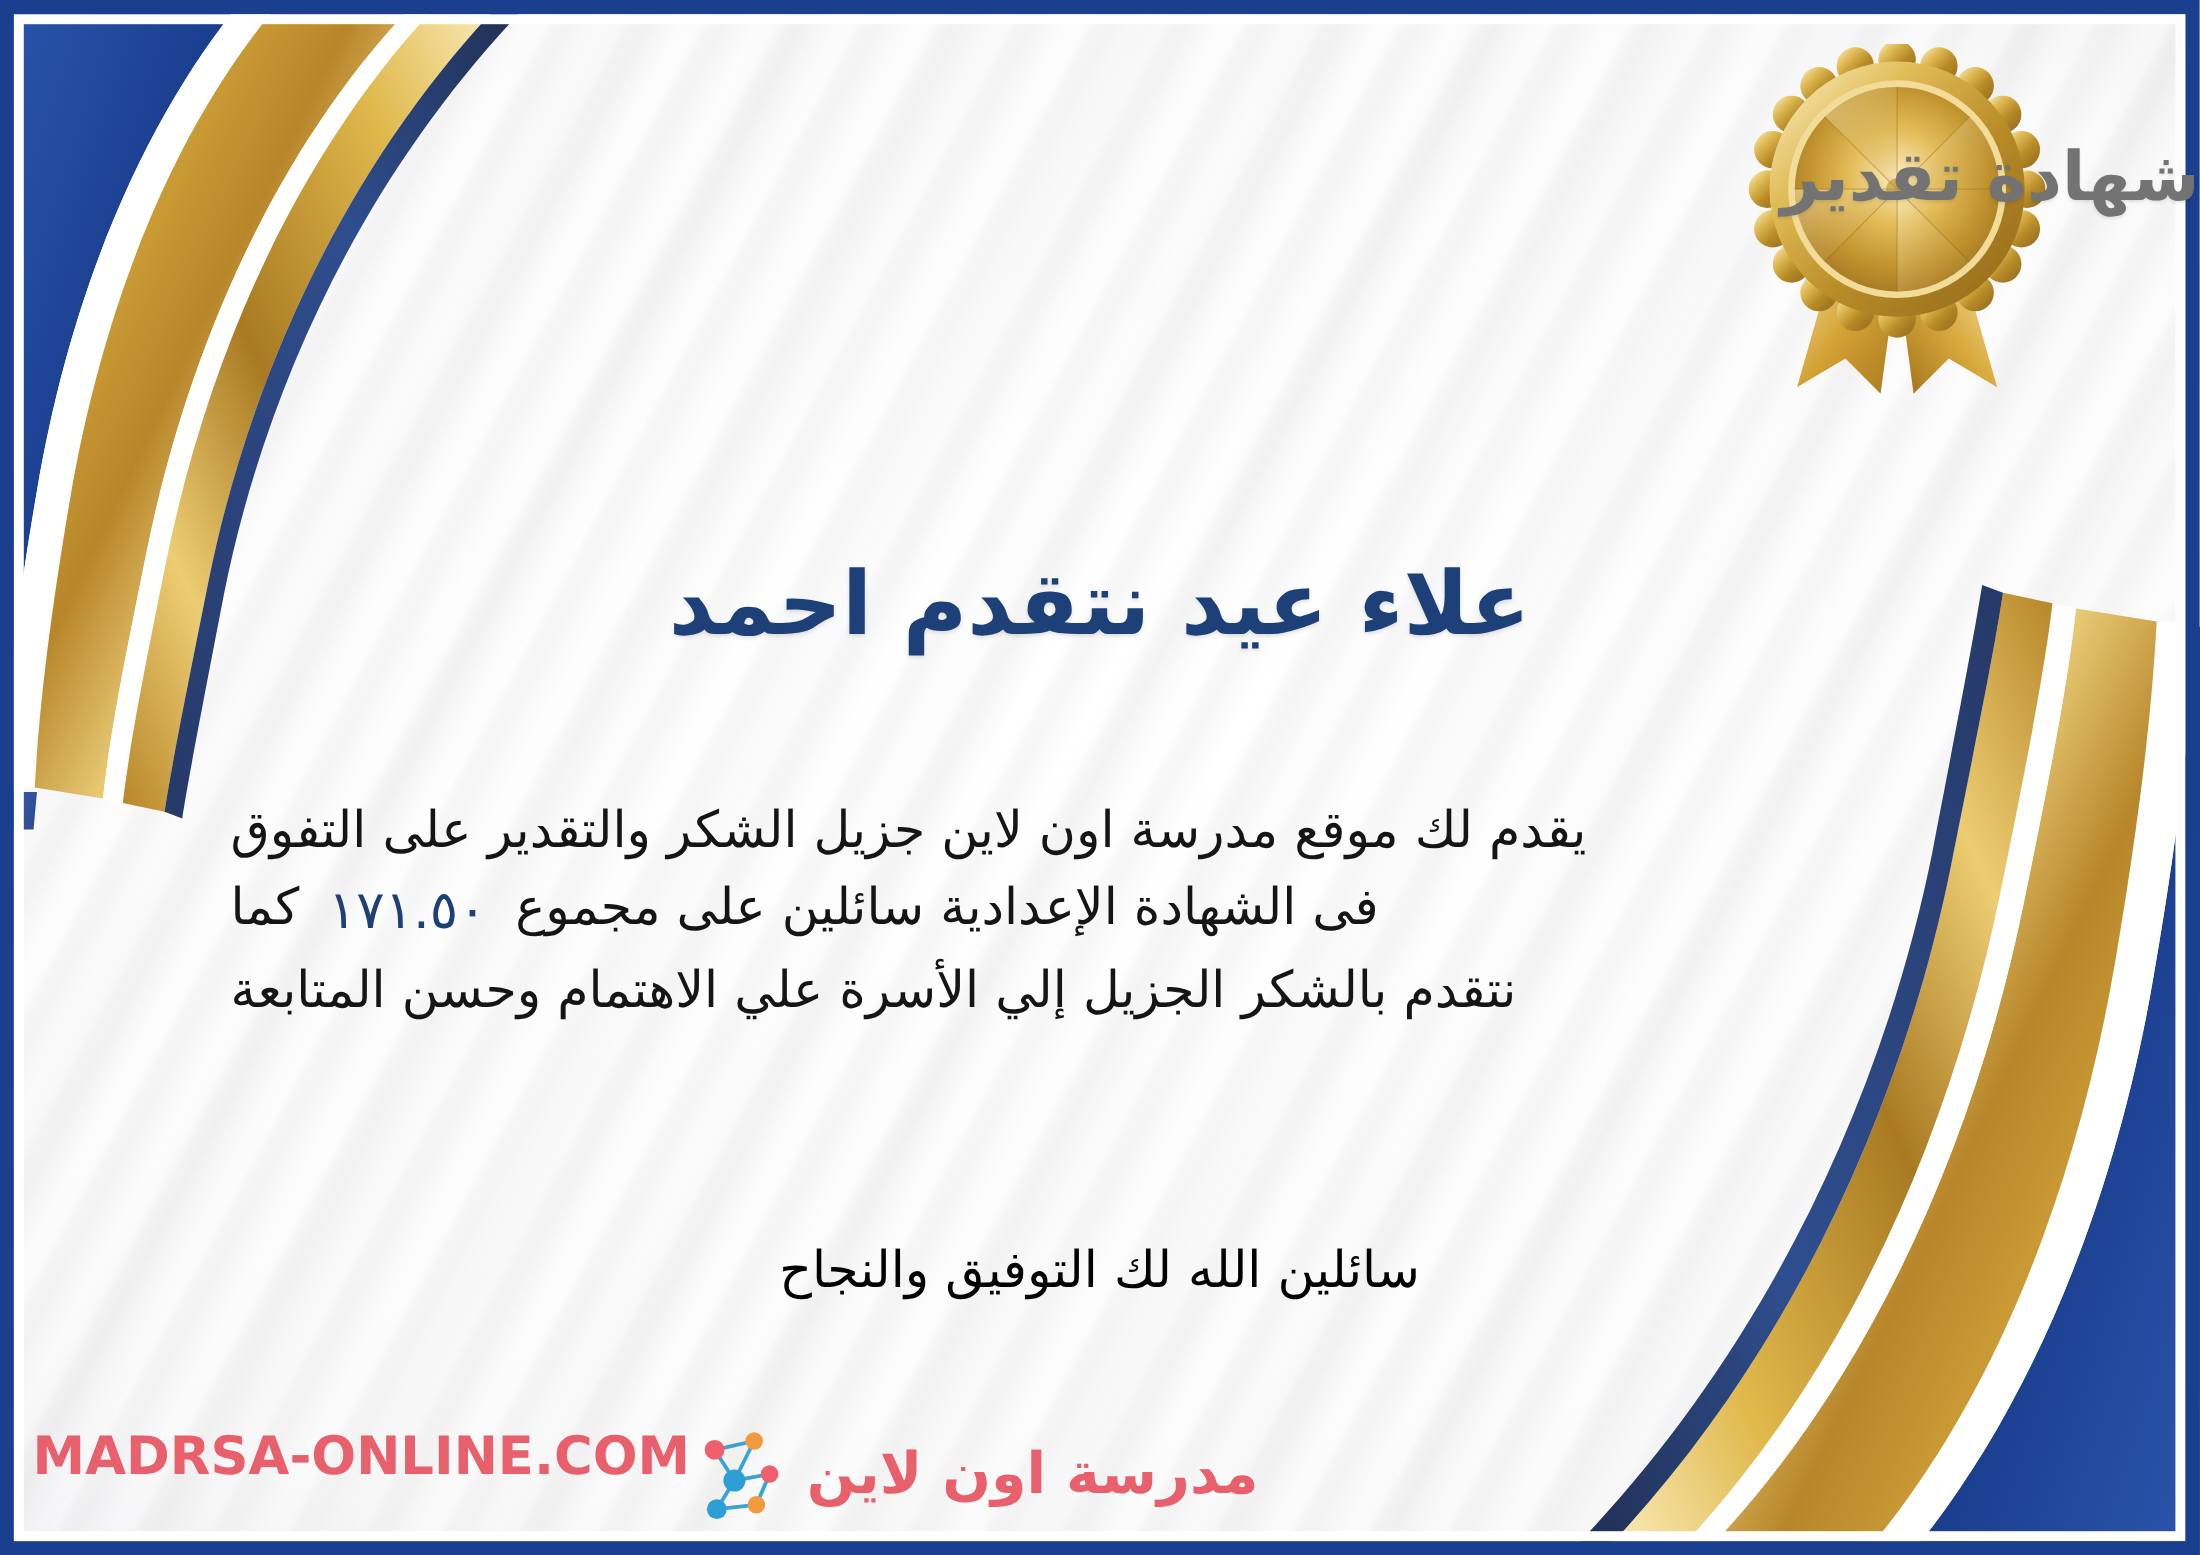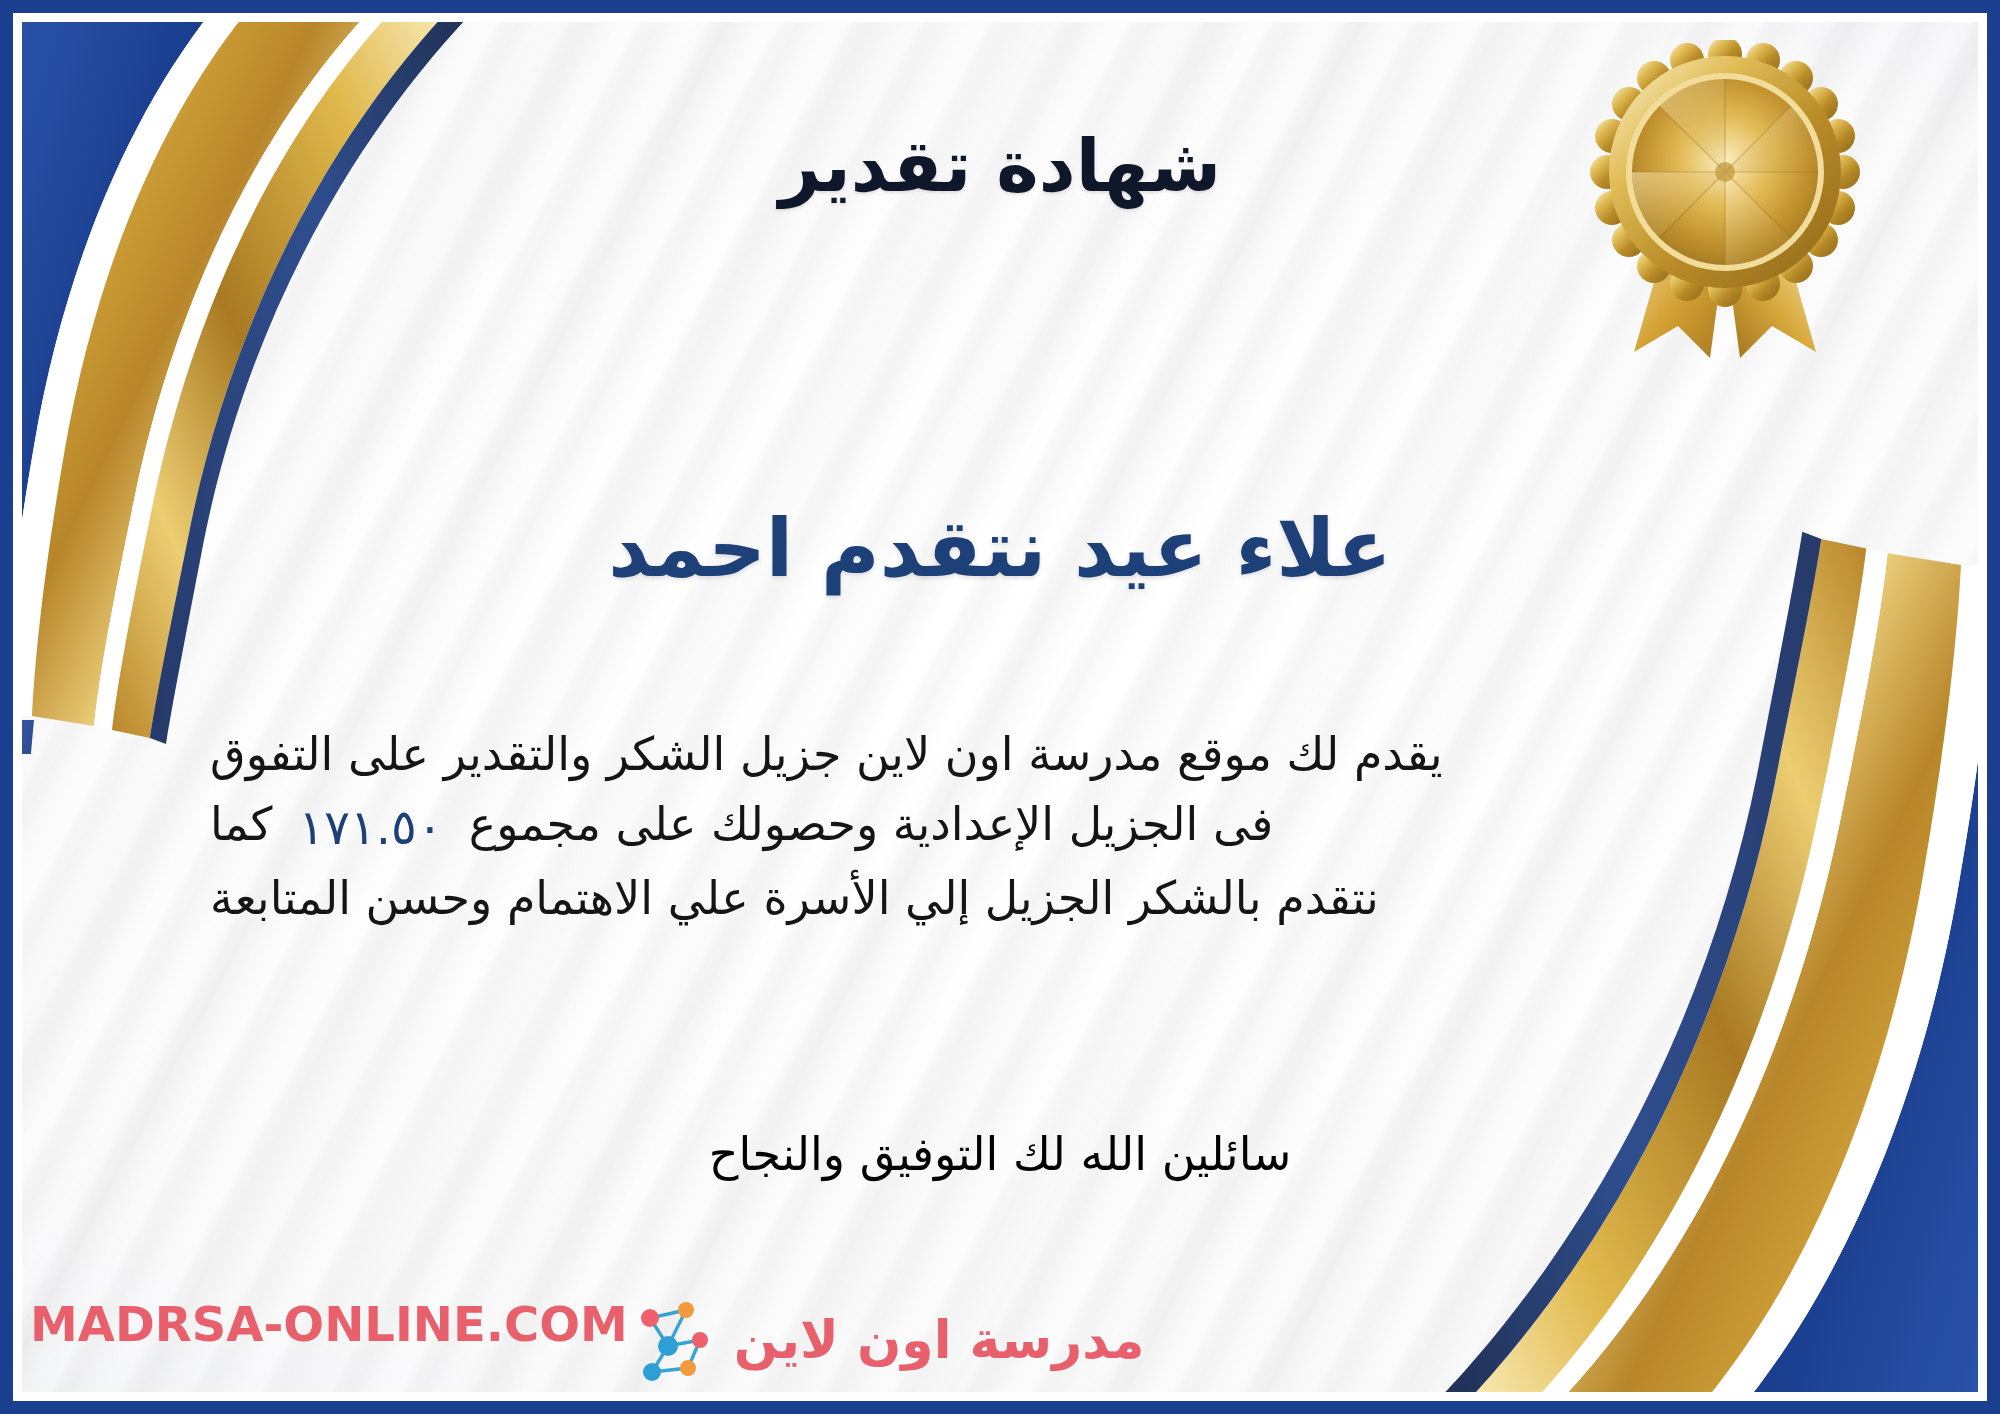--- a/index.html
+++ b/index.html
@@ -57,9 +57,9 @@
   
   .title{
     position:absolute;left:0;right:0;top:128px;
-    text-align:center;
-    font-size:72px;line-height:1.06;font-weight:700;
-    color:#0f172a;letter-spacing:-1px;
+    text-align:right;
+    font-size:62px;line-height:1.06;font-weight:700;
+    color:#737373;letter-spacing:-1px;
     text-shadow:0 2px 3px rgba(0,0,0,.10);
   }
   .student-name{

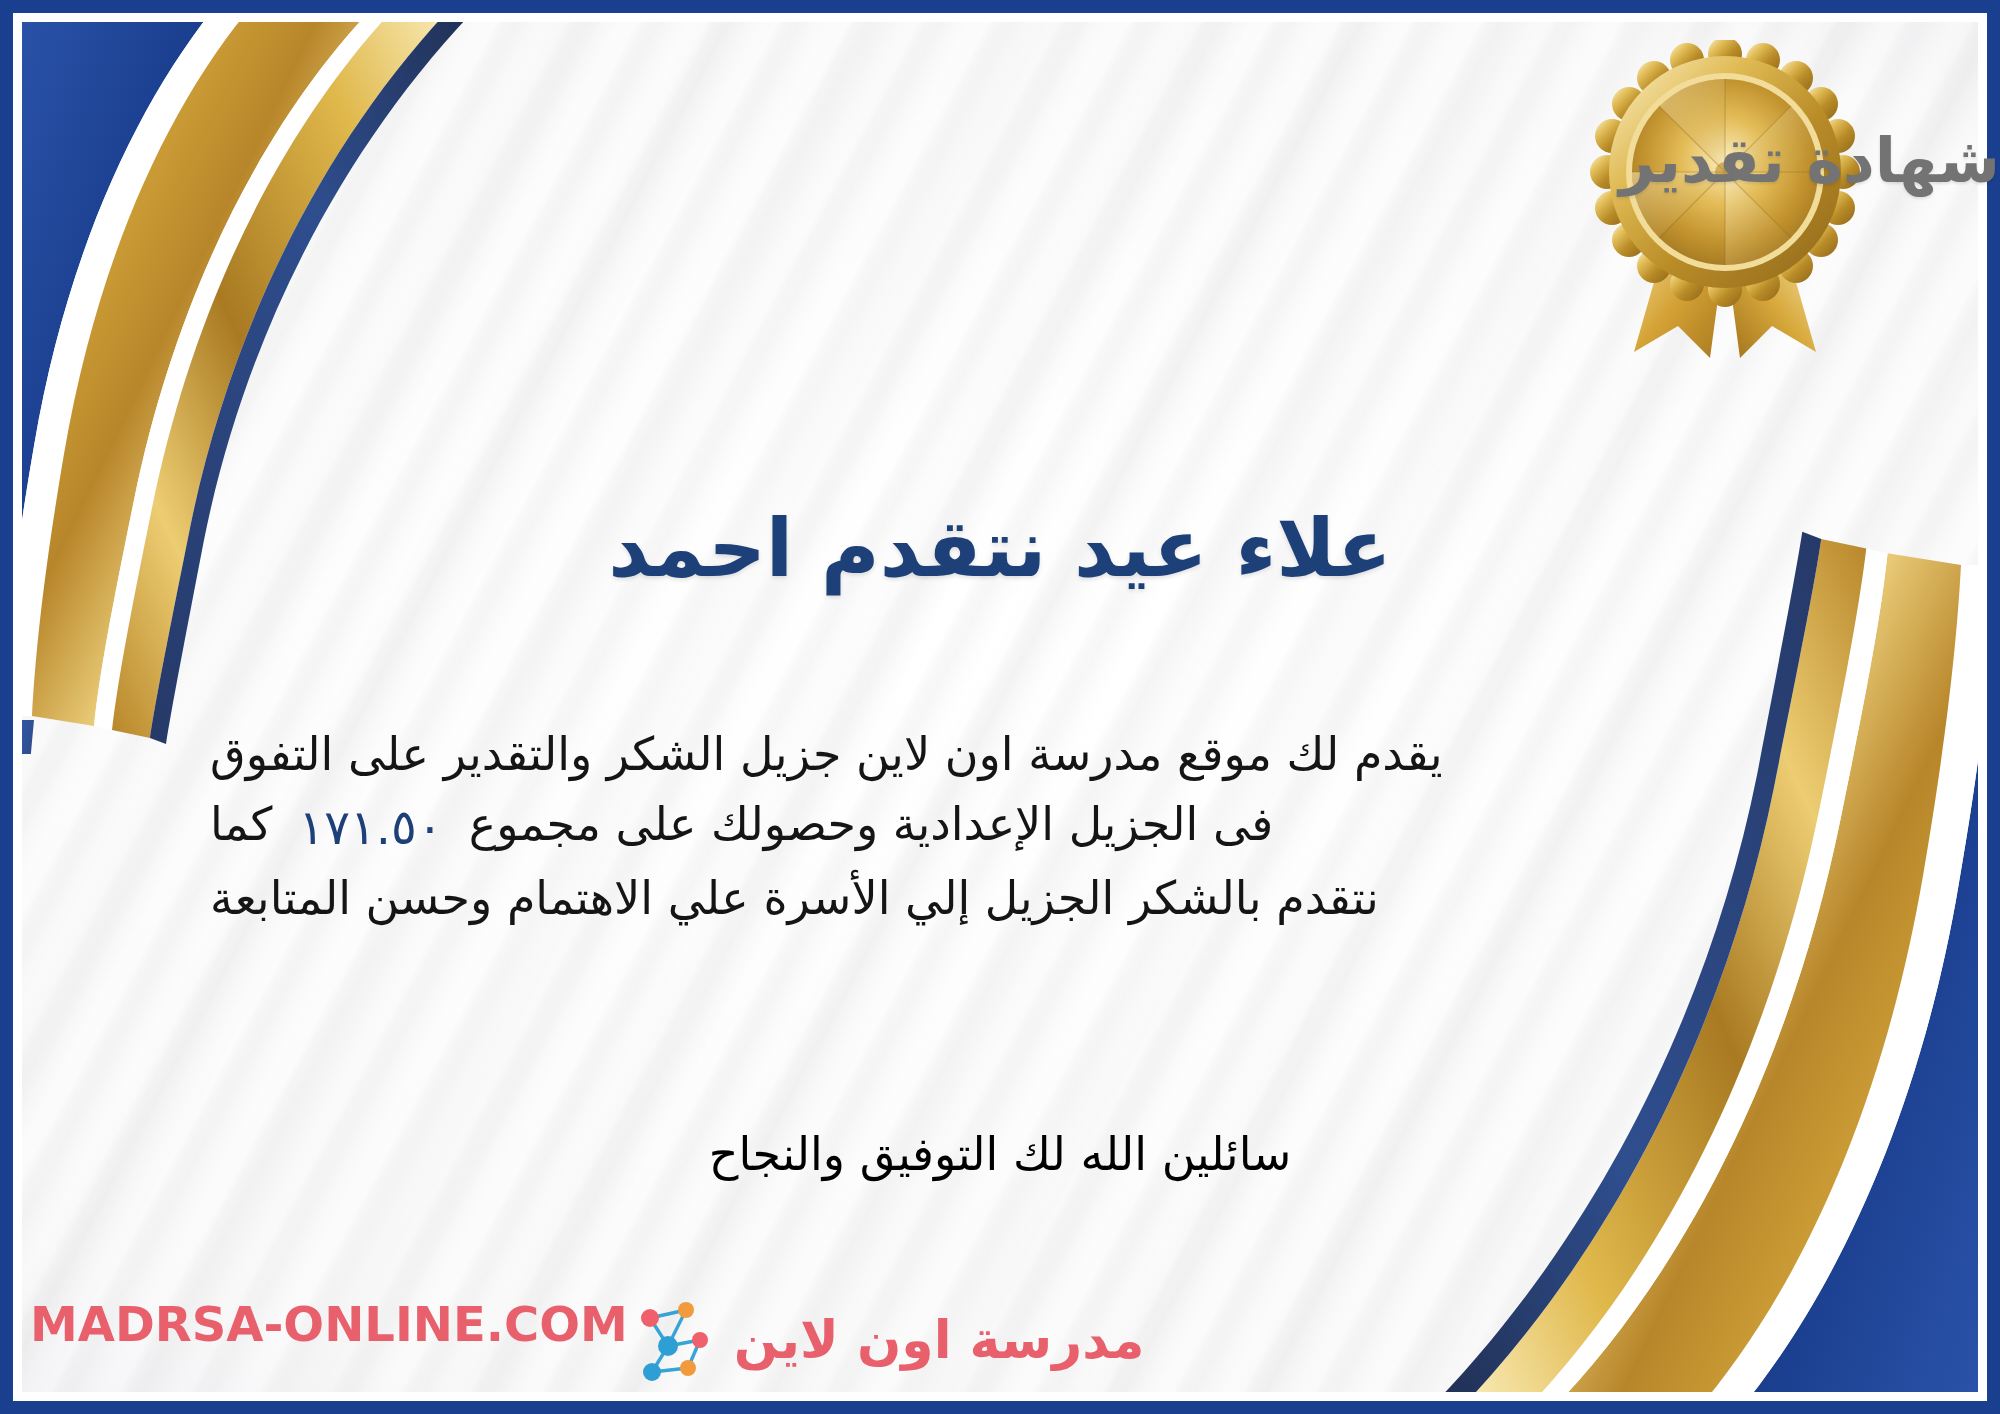--- a/index.html
+++ b/index.html
@@ -264,7 +264,7 @@
 
   <div class="body">
     <span class="ln">يقدم لك موقع مدرسة اون لاين جزيل الشكر  والتقدير على التفوق</span>
-    <span class="ln"><span>فى الجزيل الإعدادية وحصولك على مجموع</span><span class="score">١٧١.٥٠</span><span>كما</span></span>
+    <span class="ln"><span>فى الشهادة الإعدادية سائلين على مجموع</span><span class="score">١٧١.٥٠</span><span>كما</span></span>
     <span class="ln">نتقدم  بالشكر الجزيل إلي الأسرة علي الاهتمام وحسن المتابعة</span>
   </div>
 

